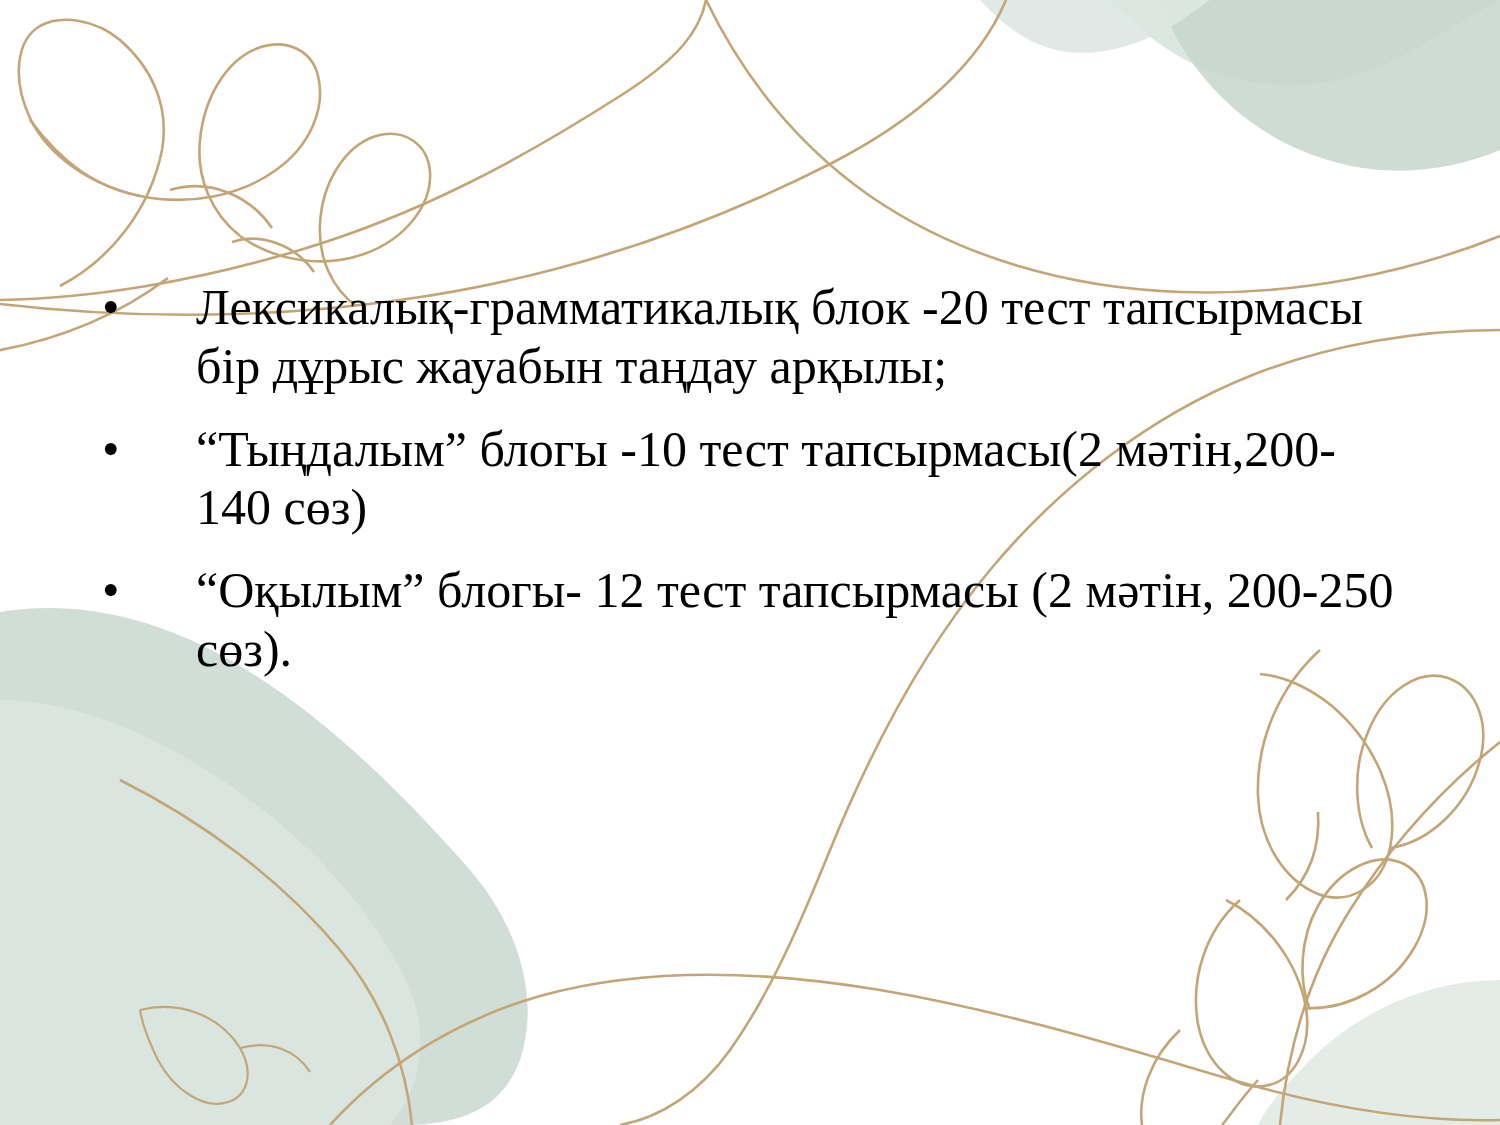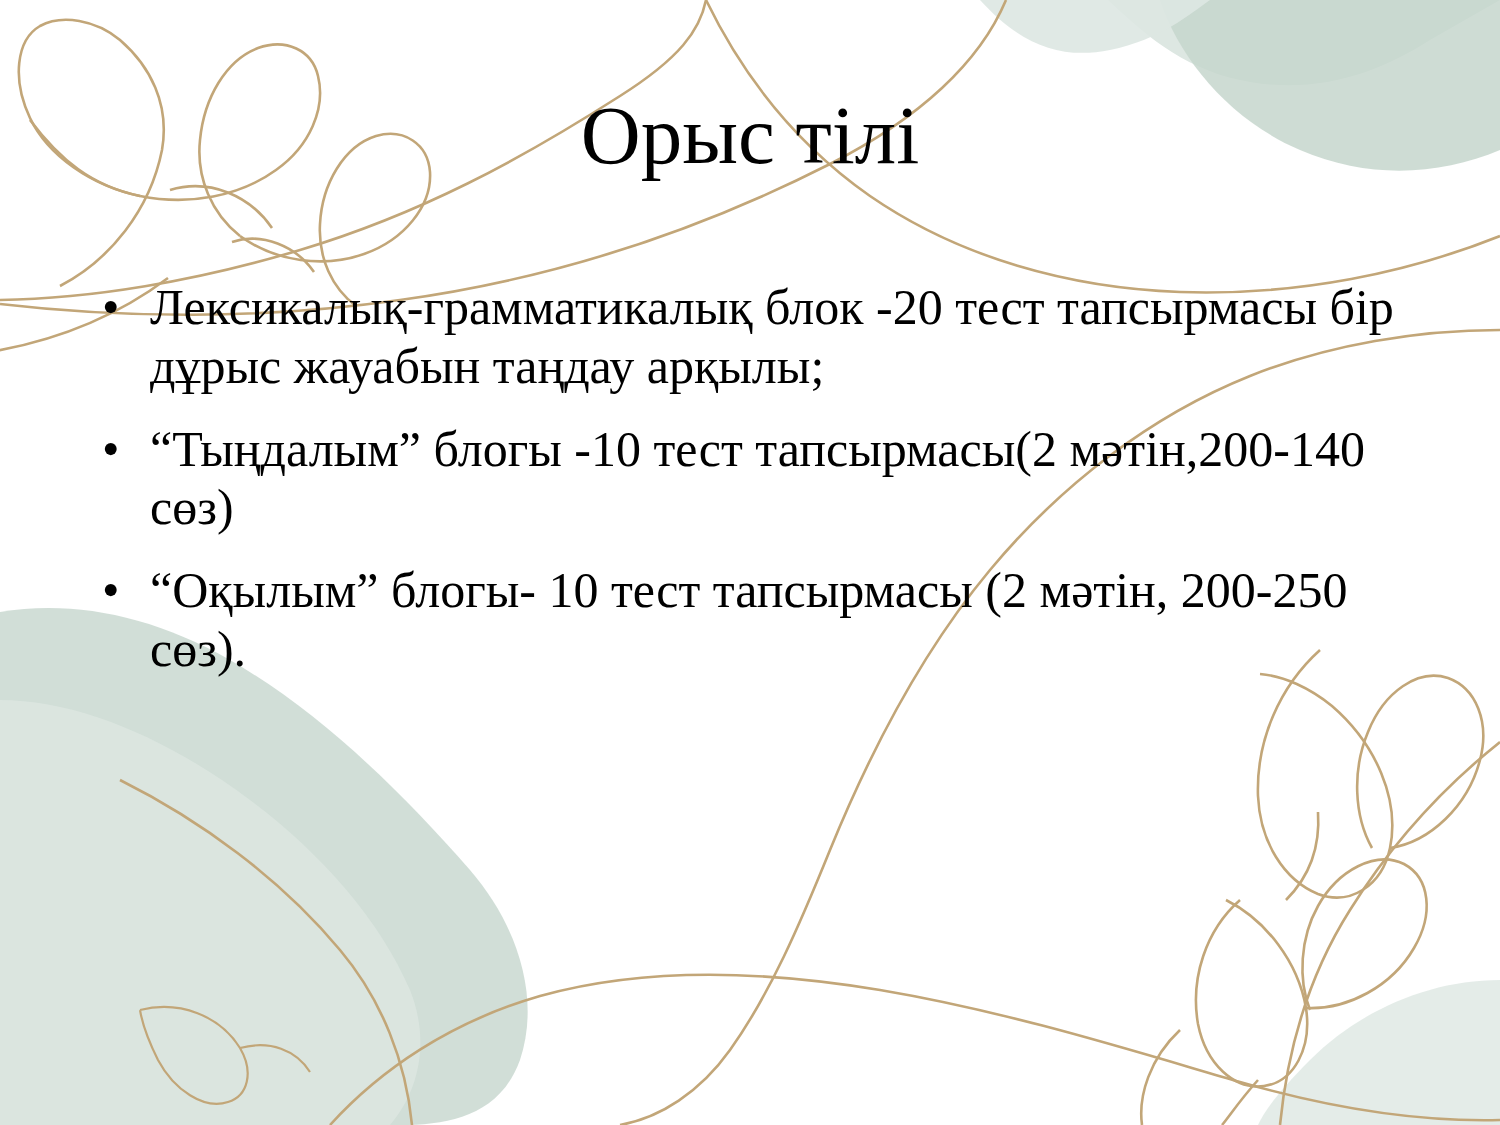--- a/index.html
+++ b/index.html
@@ -144,7 +144,6 @@
     </g>
   </svg>
 
-  <h1 id="slide-title">Орыс тілі</h1>
 
   <ul id="bullet-list">
     <li>

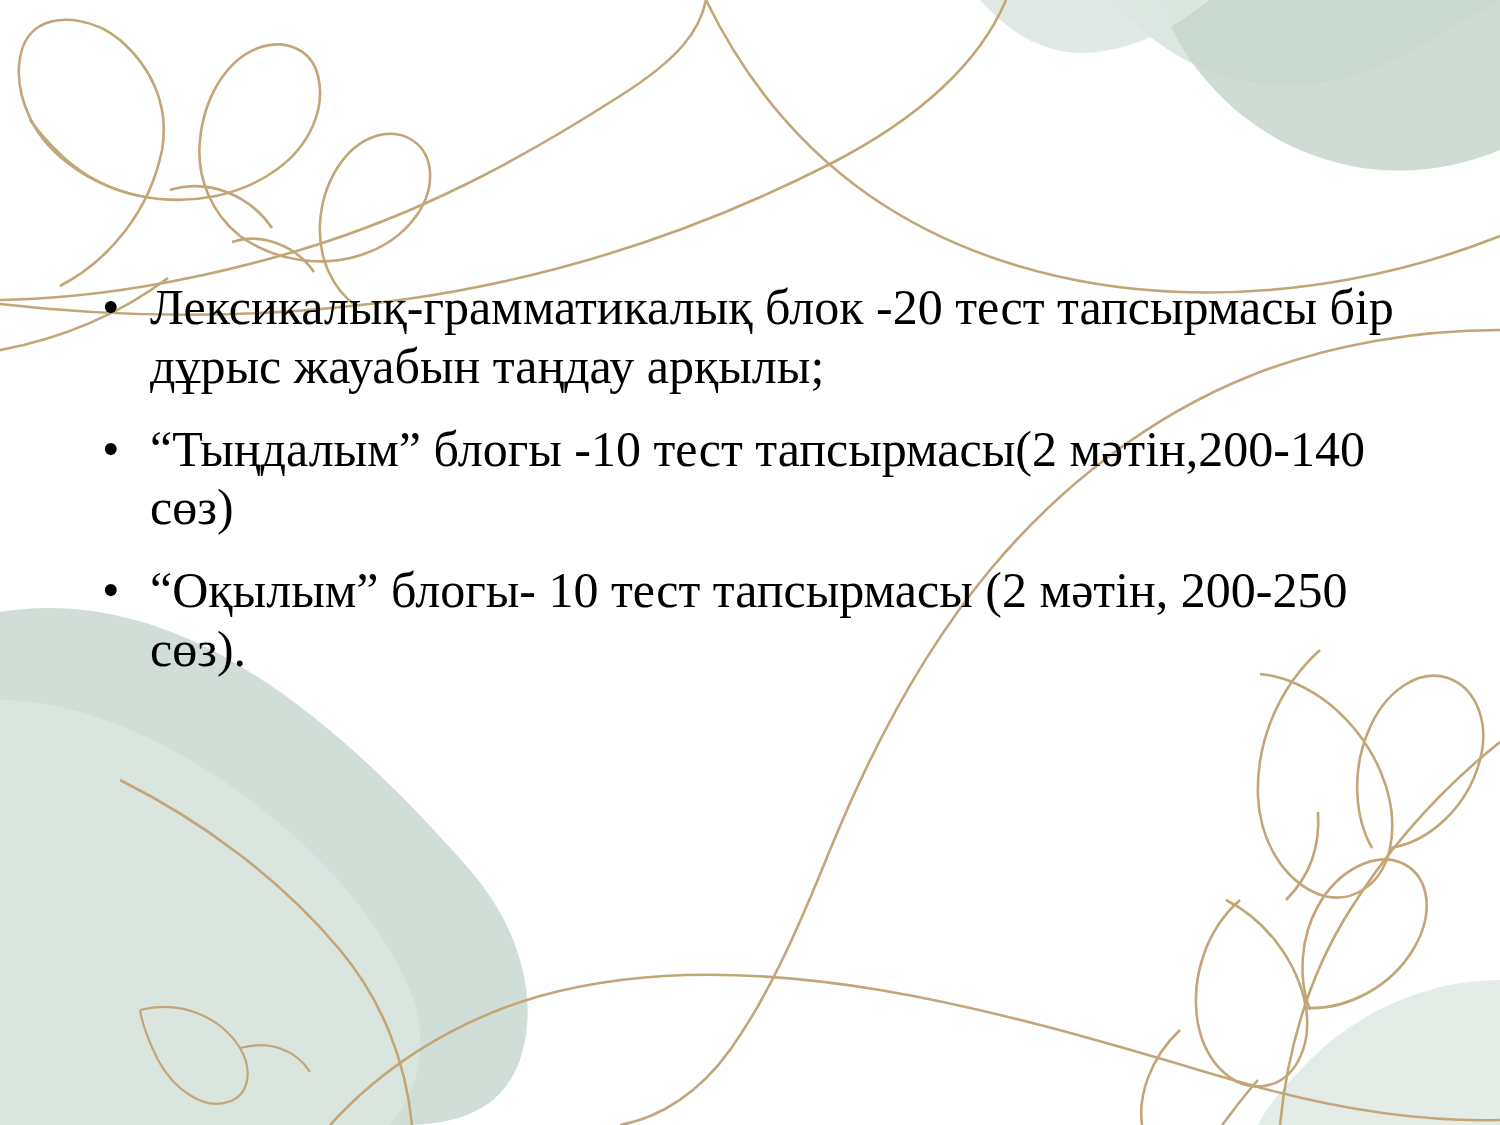--- a/index.html
+++ b/index.html
@@ -79,6 +79,7 @@
 
   #bullet-list li .bullet-text {
     display: block;
+    margin-left: 46px;
   }
 </style>
 </head>

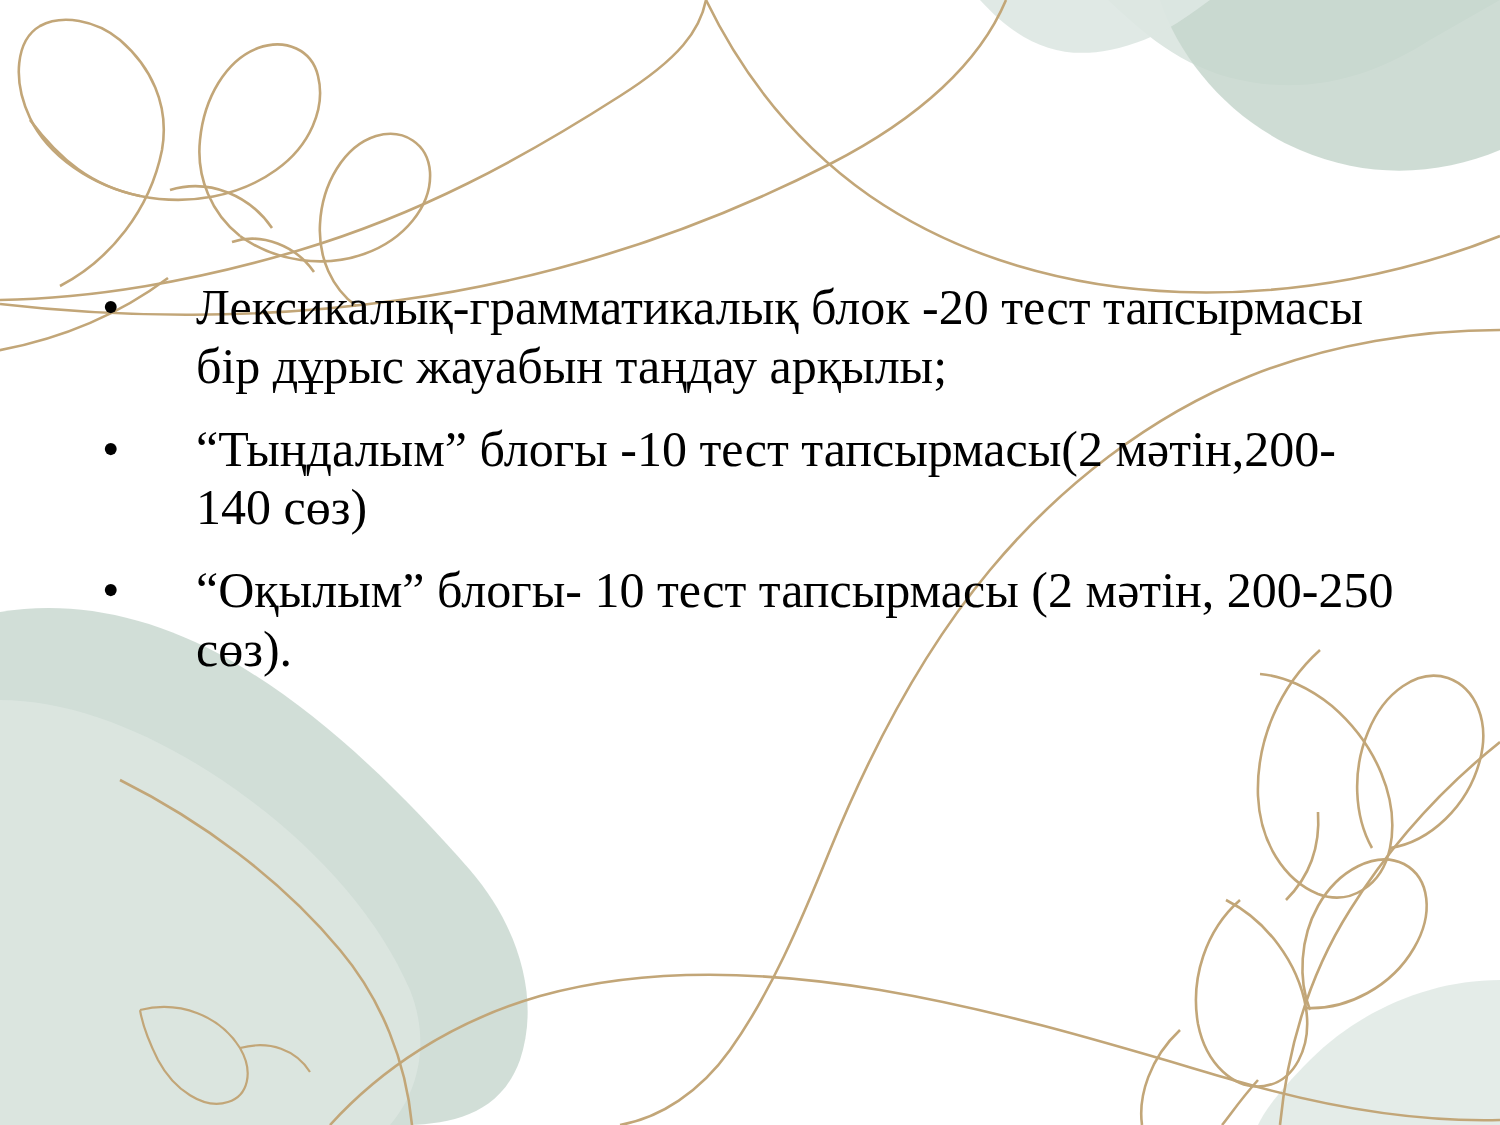--- a/index.html
+++ b/index.html
@@ -157,7 +157,7 @@
     </li>
     <li>
       <span class="bullet-dot">•</span>
-      <span class="bullet-text">“Оқылым” блогы- 10 тест тапсырмасы (2 мәтін, 200-250 сөз).</span>
+      <span class="bullet-text">“Оқылым” блогы- 12 тест тапсырмасы (2 мәтін, 200-250 сөз).</span>
     </li>
   </ul>
 

